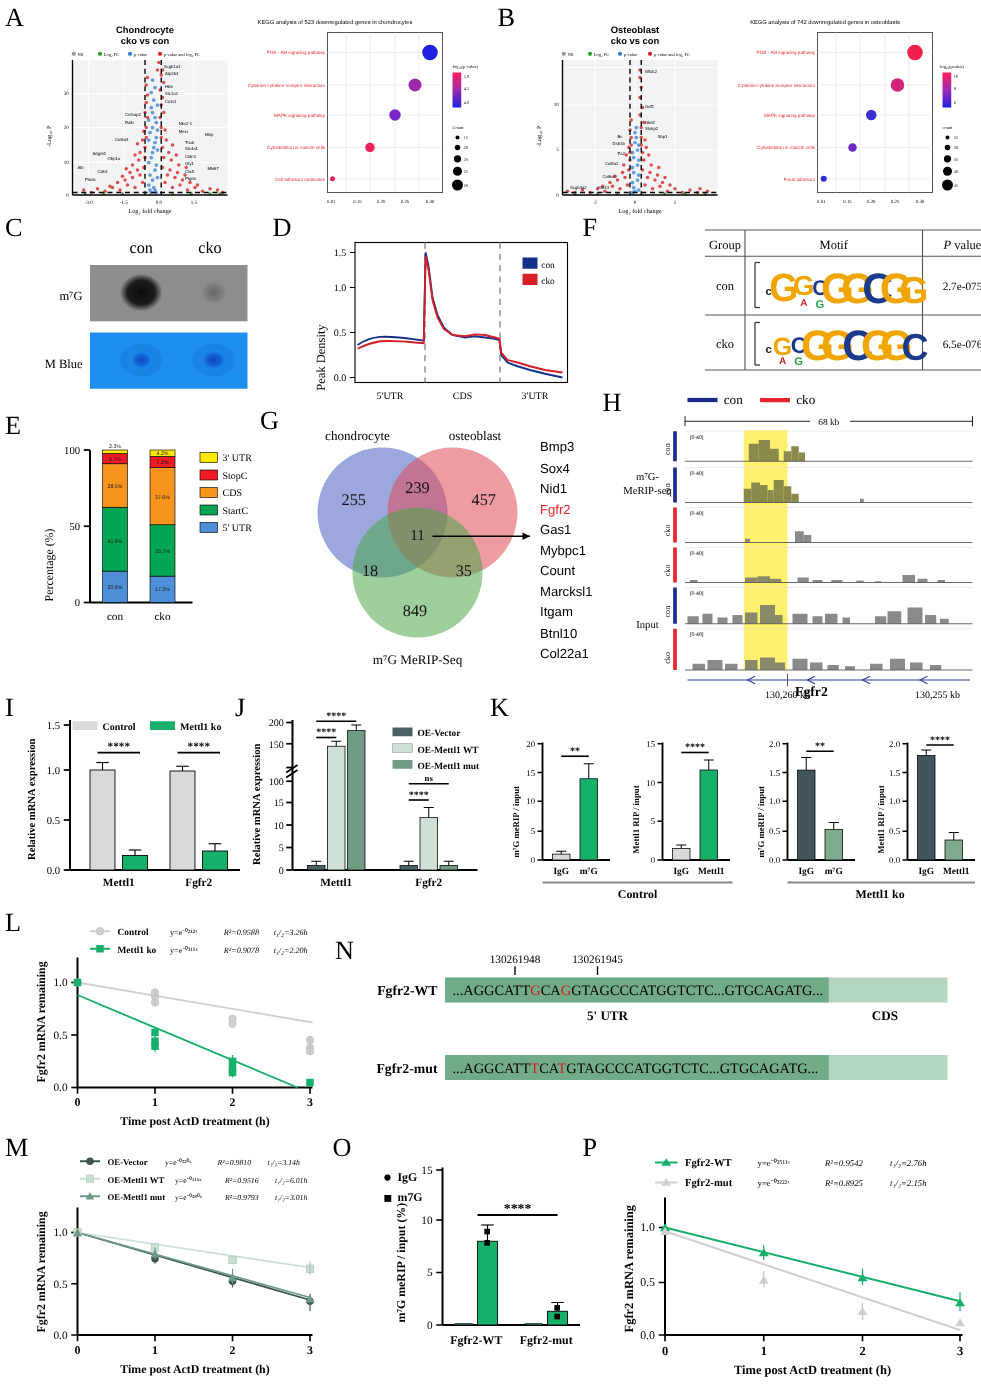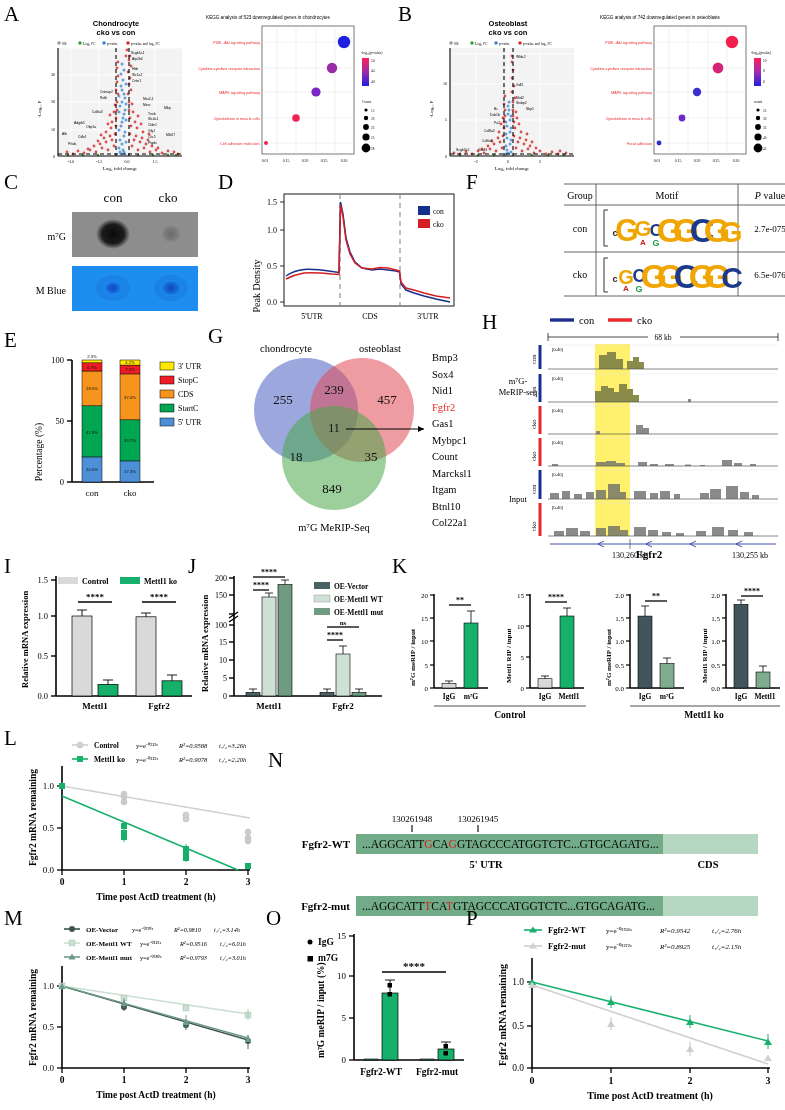--- a/index.html
+++ b/index.html
@@ -726,7 +726,7 @@
     </g>
   </svg>
 </div>
-<div class="panel" style="left:432px;top:350px;width:70px;height:186px;font-family:Liberation Serif, serif;font-size:10.5px;line-height:16.5px;">
+<div class="panel" style="left:432px;top:350px;width:70px;height:186px;font-family:Liberation Sans, sans-serif;font-size:10.5px;line-height:16.5px;">
   <div>Bmp3</div>
   <div>Sox4</div>
   <div>Nid1</div>

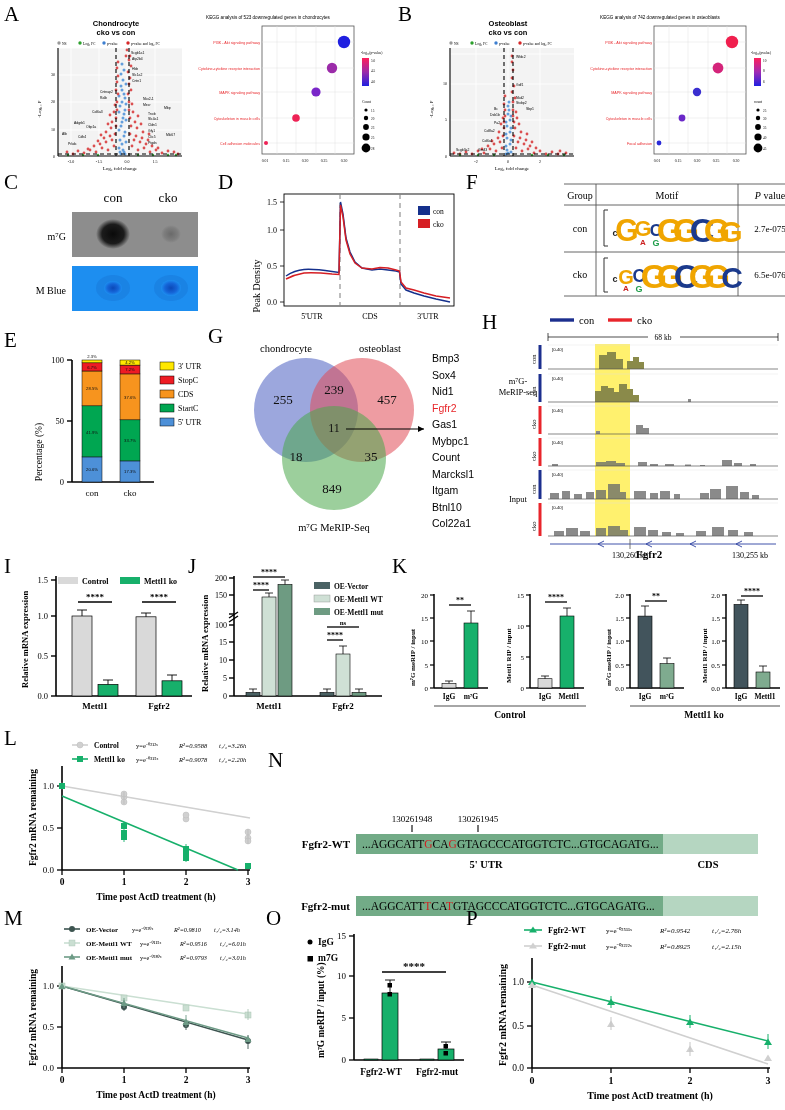--- a/index.html
+++ b/index.html
@@ -1248,7 +1248,7 @@
 <div class="panel" style="left:268px;top:750px;">
   <span class="plabel">N</span>
 </div>
-<div class="panel" style="left:290px;top:800px;width:492px;height:145px;">
+<div class="panel" style="left:290px;top:748px;width:492px;height:145px;">
   <svg width="492" height="145" viewBox="0 0 492 145">
     <text x="122" y="22" text-anchor="middle" font-size="9" font-family="Liberation Serif, serif">130261948</text>
     <text x="188" y="22" text-anchor="middle" font-size="9" font-family="Liberation Serif, serif">130261945</text>

